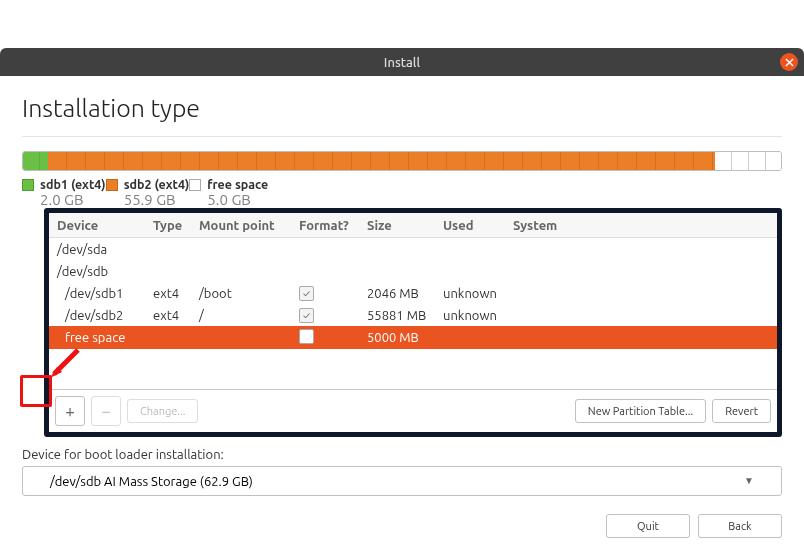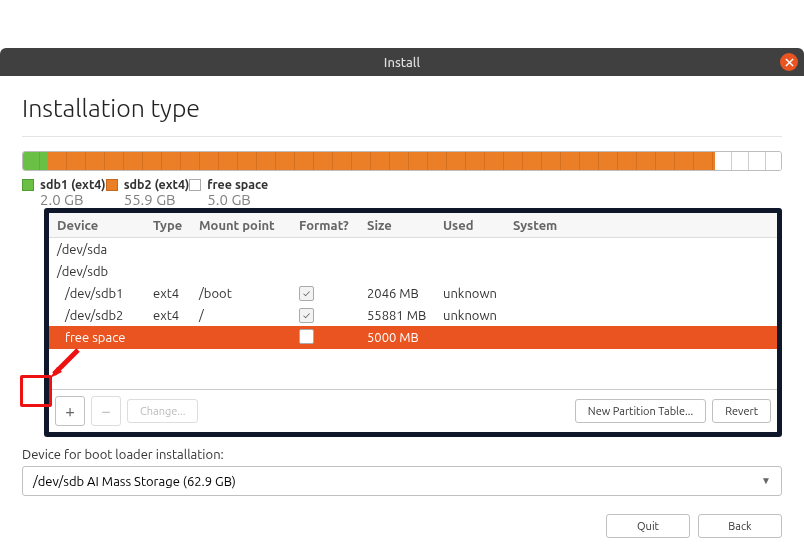--- a/index.html
+++ b/index.html
@@ -38,7 +38,7 @@
   .btn.icon { width: 30px; height: 30px; padding: 0; display: flex; align-items: center; justify-content: center; font-size: 17px; color: #666; }
   .btn.disabled { color: #bbb; border-color: #ddd; cursor: default; }
   .label { font-size: 13px; color: #333; margin: 10px 0 5px 0; }
-  .select { border: 1px solid #c0c0c0; border-radius: 3px; padding: 7px 10px; font-size: 13px; display: flex; justify-content: space-between; align-items: center; cursor: pointer; }
+  .select { border: 1px solid #c0c0c0; border-radius: 3px; padding: 7px 27px; font-size: 13px; display: flex; justify-content: space-between; align-items: center; cursor: pointer; }
   .select .arrow { color: #666; font-size: 10px; }
   .footer { display: flex; justify-content: flex-end; gap: 8px; padding: 18px 22px; }
   .footer .btn { min-width: 84px; }

